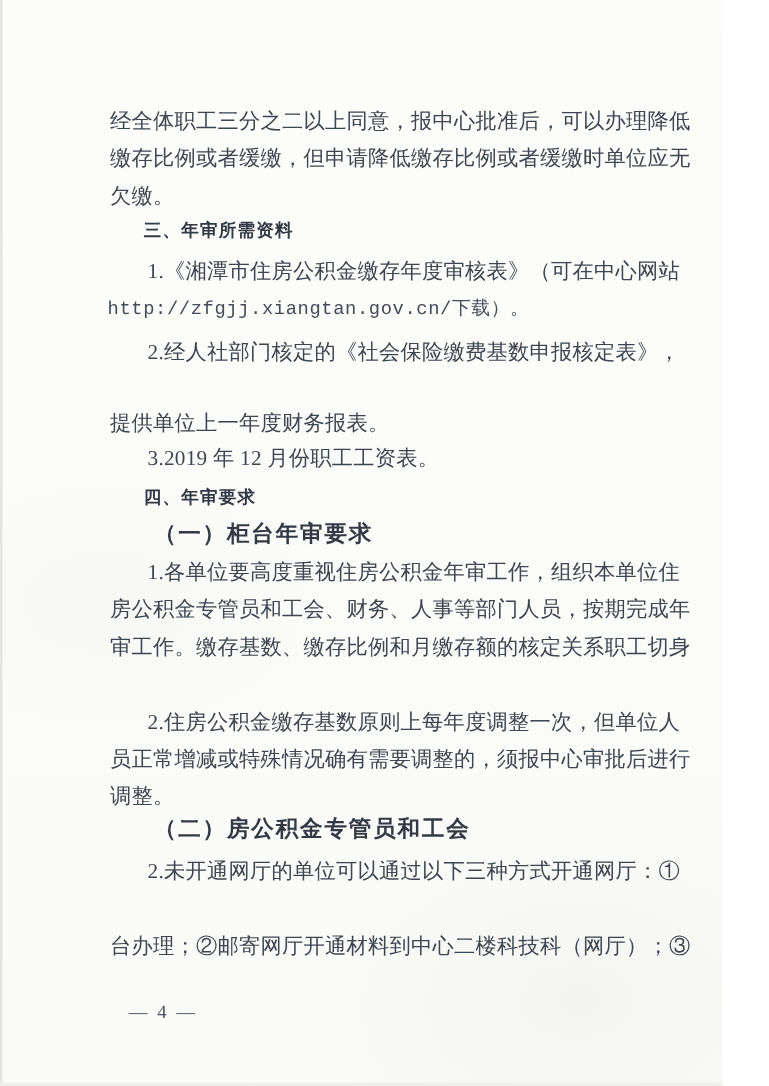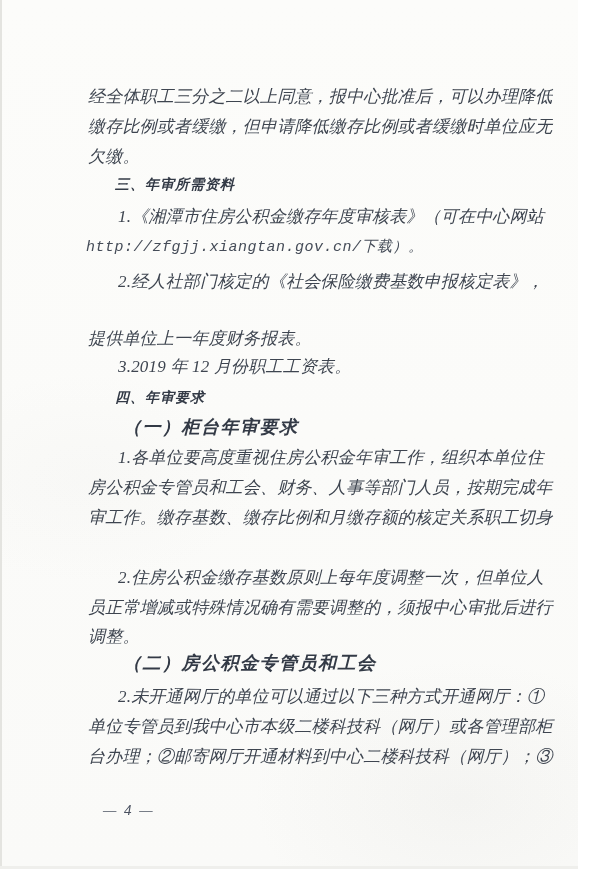--- a/index.html
+++ b/index.html
@@ -18,7 +18,6 @@
       linear-gradient(#fcfcfa, #fafaf8);
     overflow: hidden;
     font-family: "Liberation Serif", "DejaVu Serif", serif;
-    font-style: italic;
   }
   .edge-left {
     position: absolute;

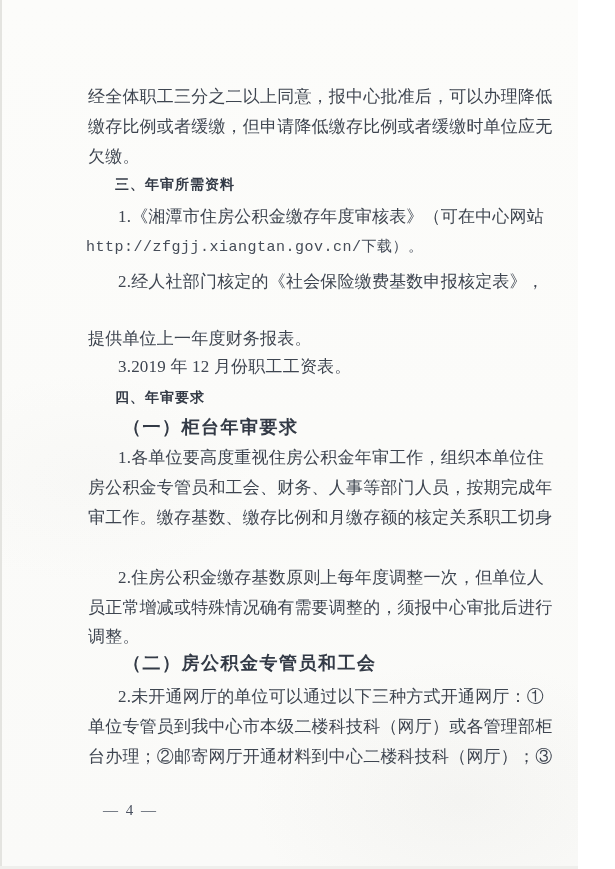--- a/index.html
+++ b/index.html
@@ -121,7 +121,6 @@
   <div class="line l20 h-kai">（二）房公积金专管员和工会</div>
 
   <div class="line l21">2.未开通网厅的单位可以通过以下三种方式开通网厅：①</div>
-  <div class="line l22">单位专管员到我中心市本级二楼科技科（网厅）或各管理部柜</div>
   <div class="line l23">台办理；②邮寄网厅开通材料到中心二楼科技科（网厅）；③</div>
 
   <div class="line lfoot footer-num">— 4 —</div>

